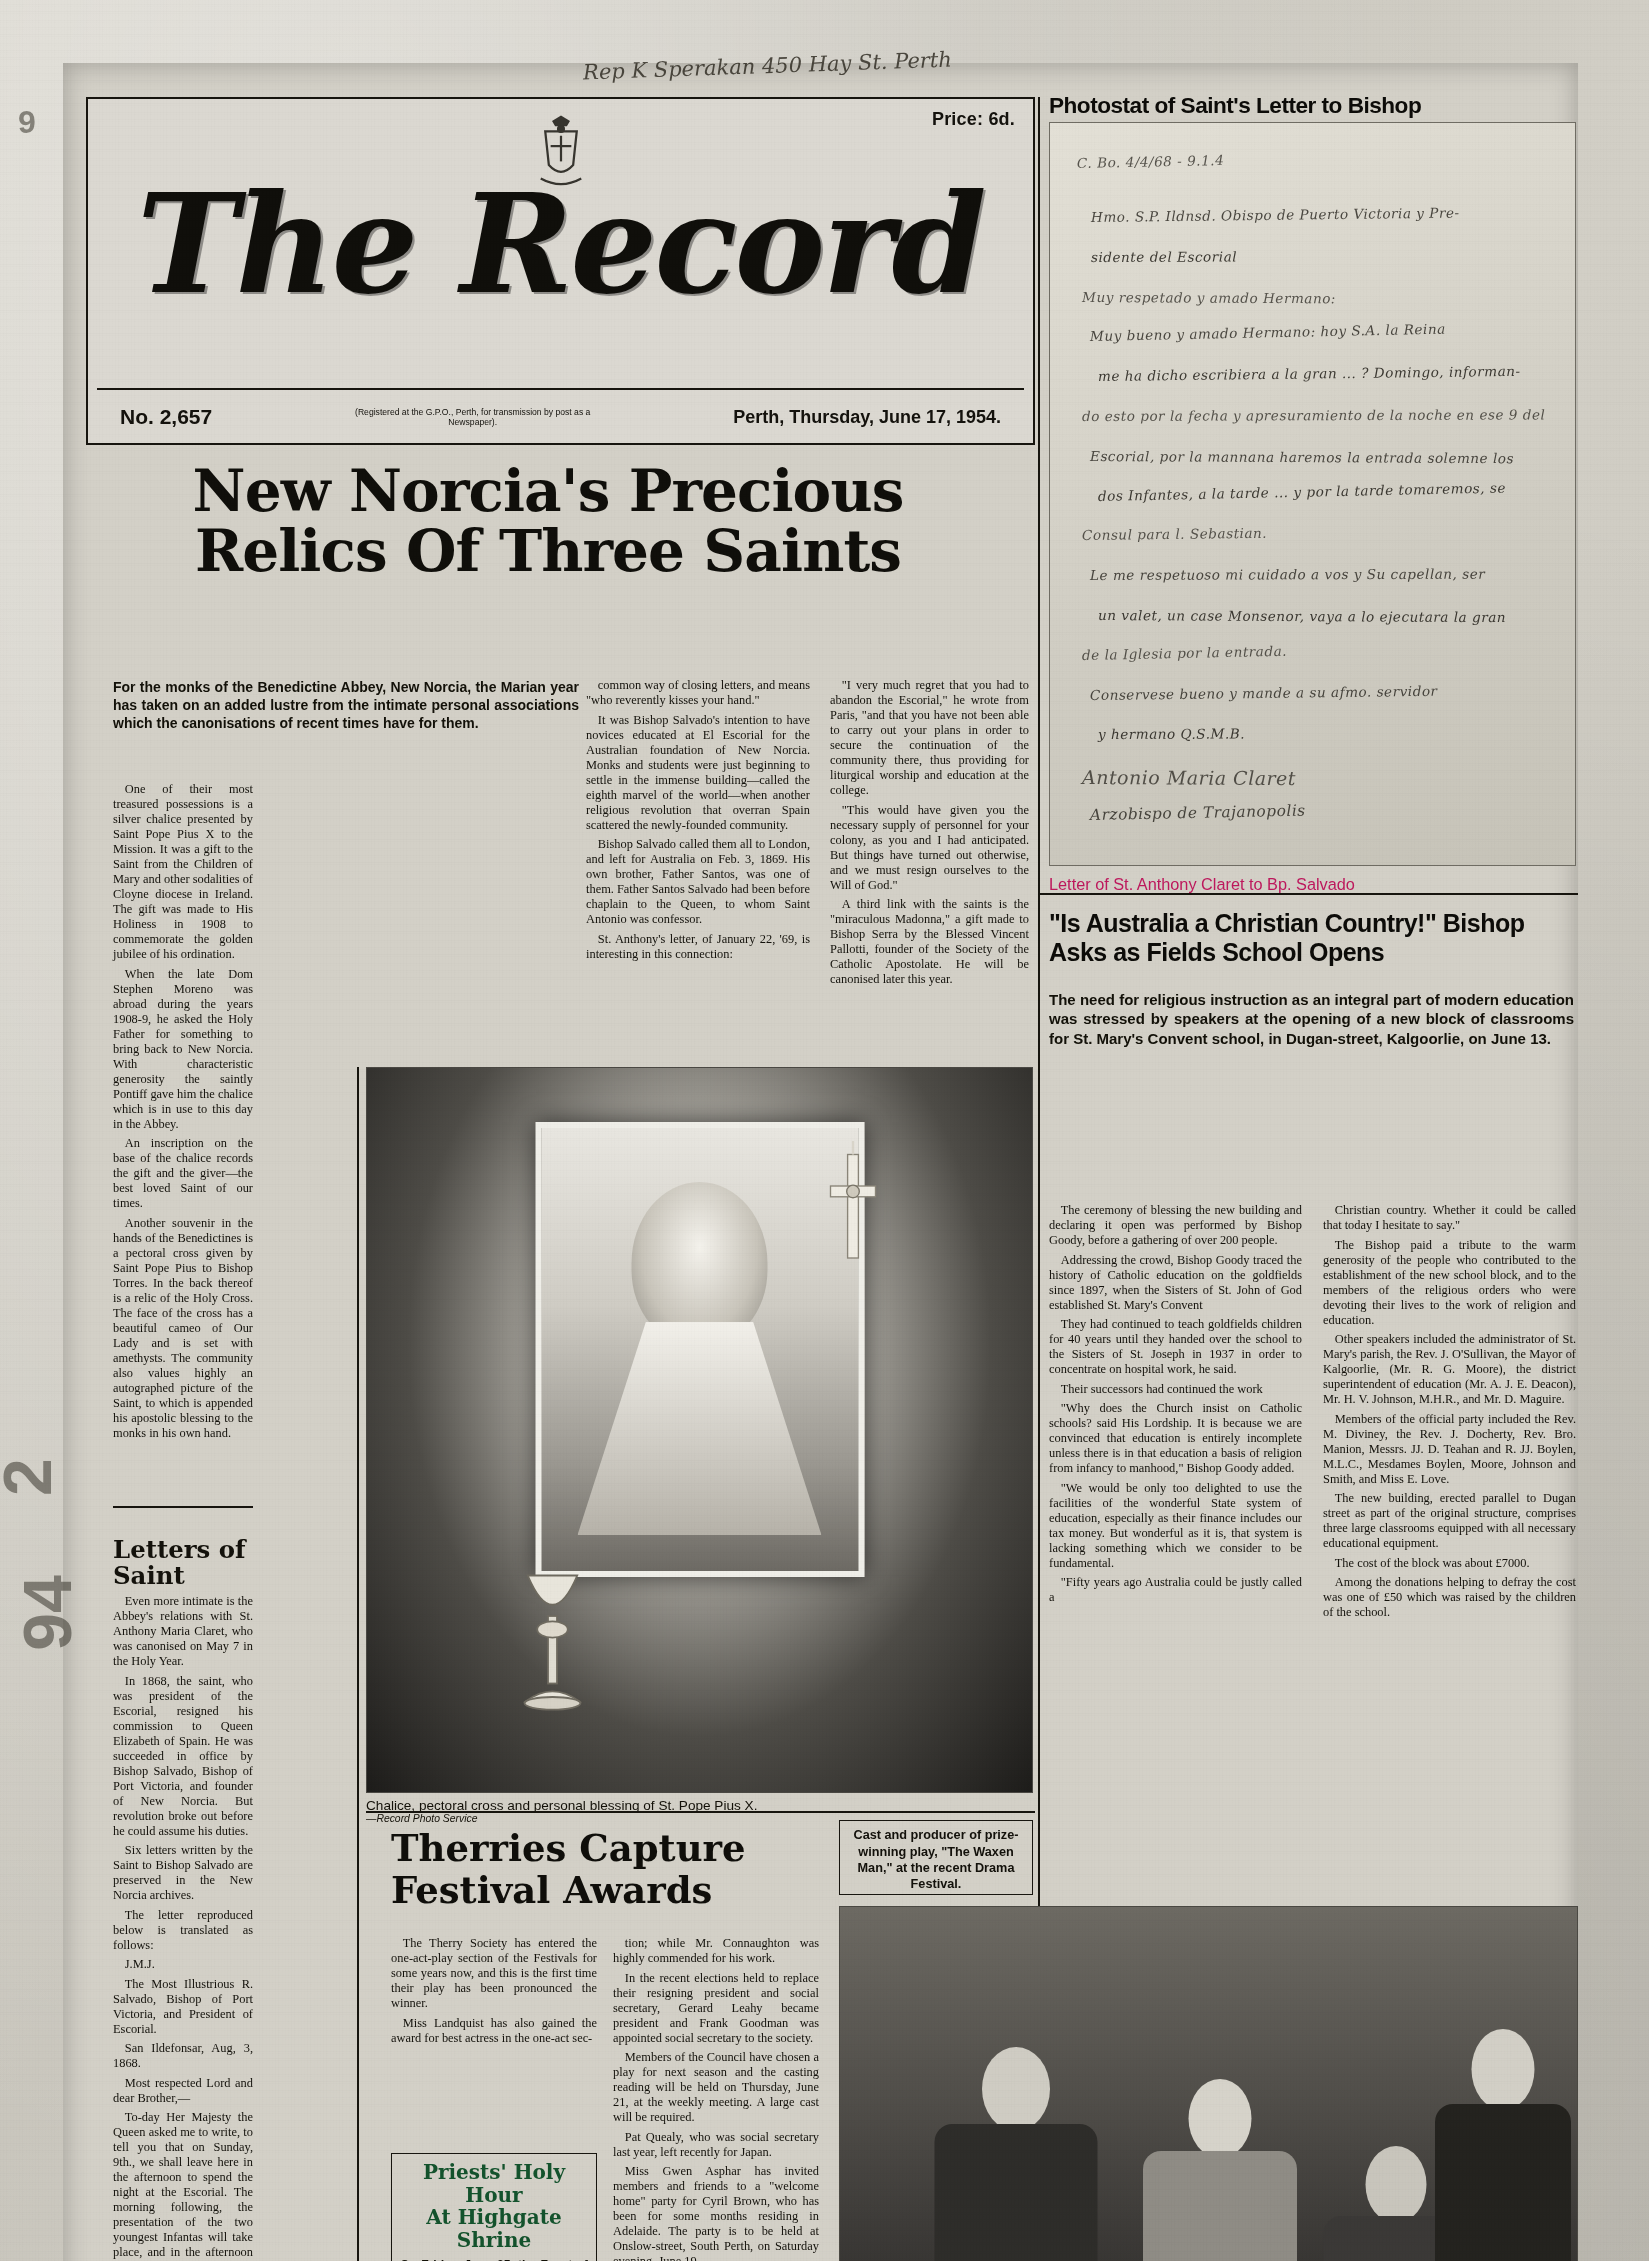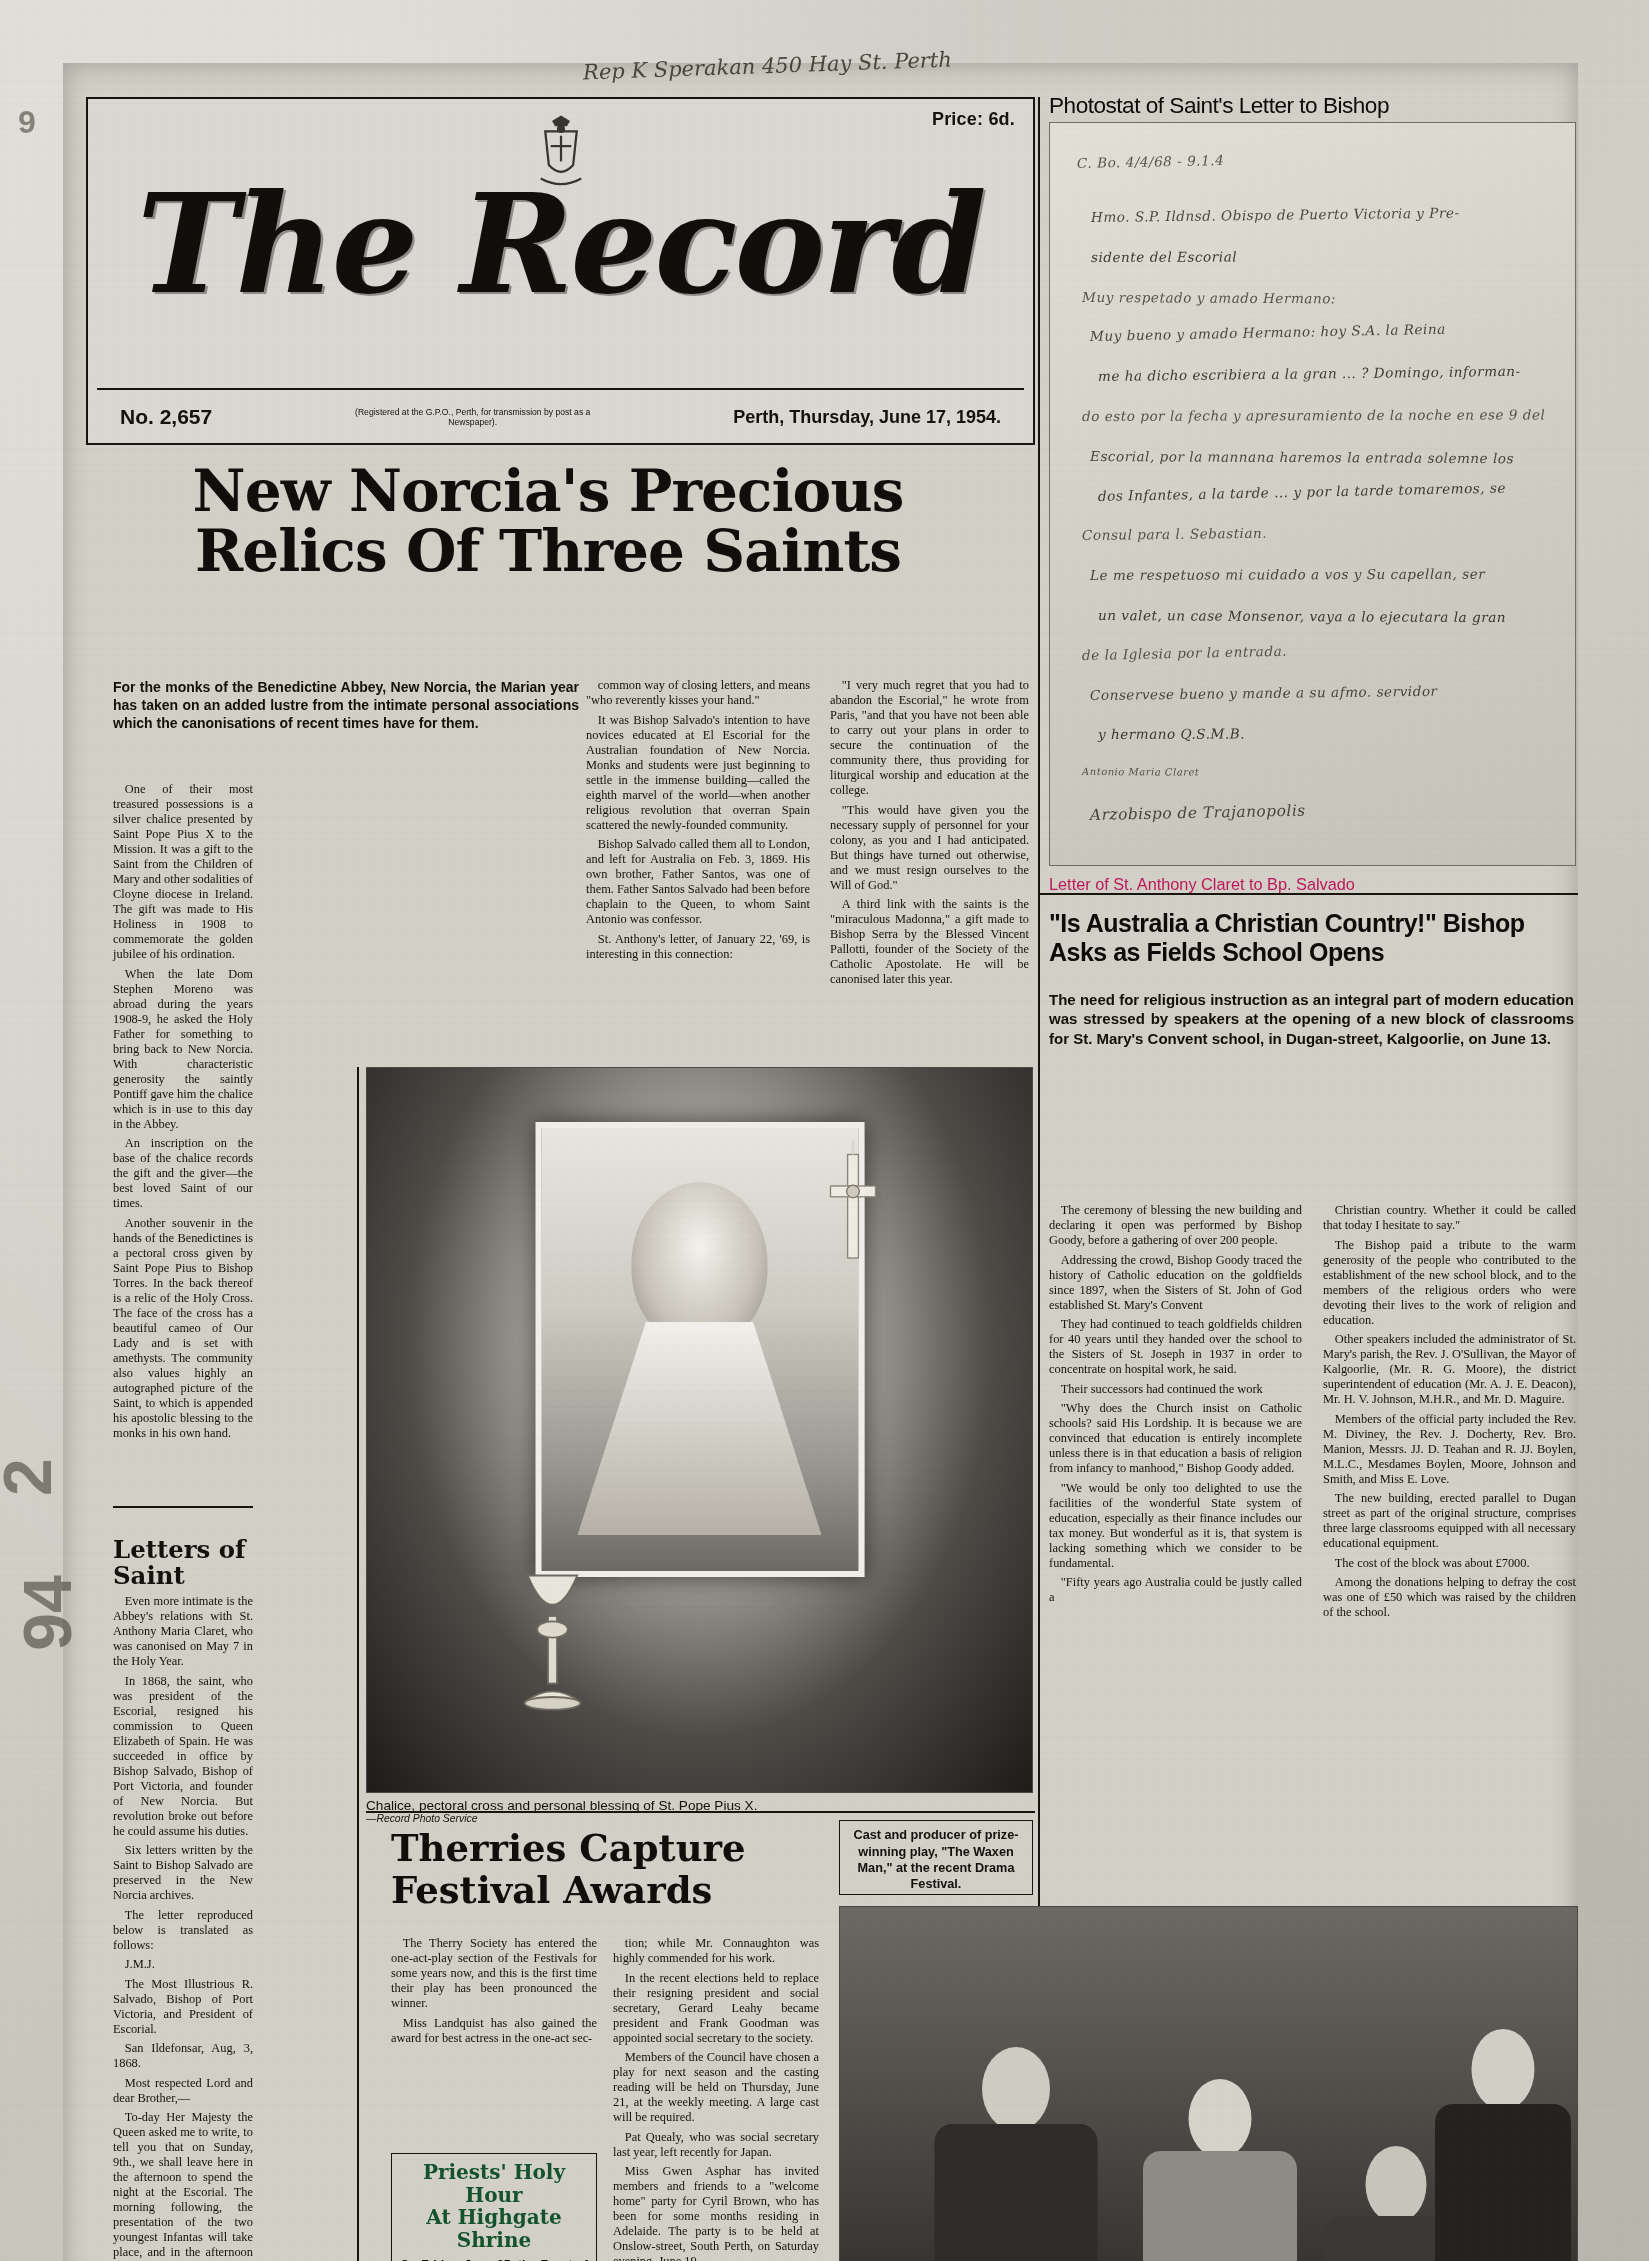--- a/index.html
+++ b/index.html
@@ -69,7 +69,7 @@
   
   .photostat-head{
     position:absolute;left:1049px;top:93px;width:525px;
-    font-family:"Liberation Sans",sans-serif;font-weight:normal;
+    font-family:"Liberation Sans",sans-serif;font-weight:bold;
     font-size:22.6px;color:#0d0c09;letter-spacing:-0.5px;
   }
   .photostat{

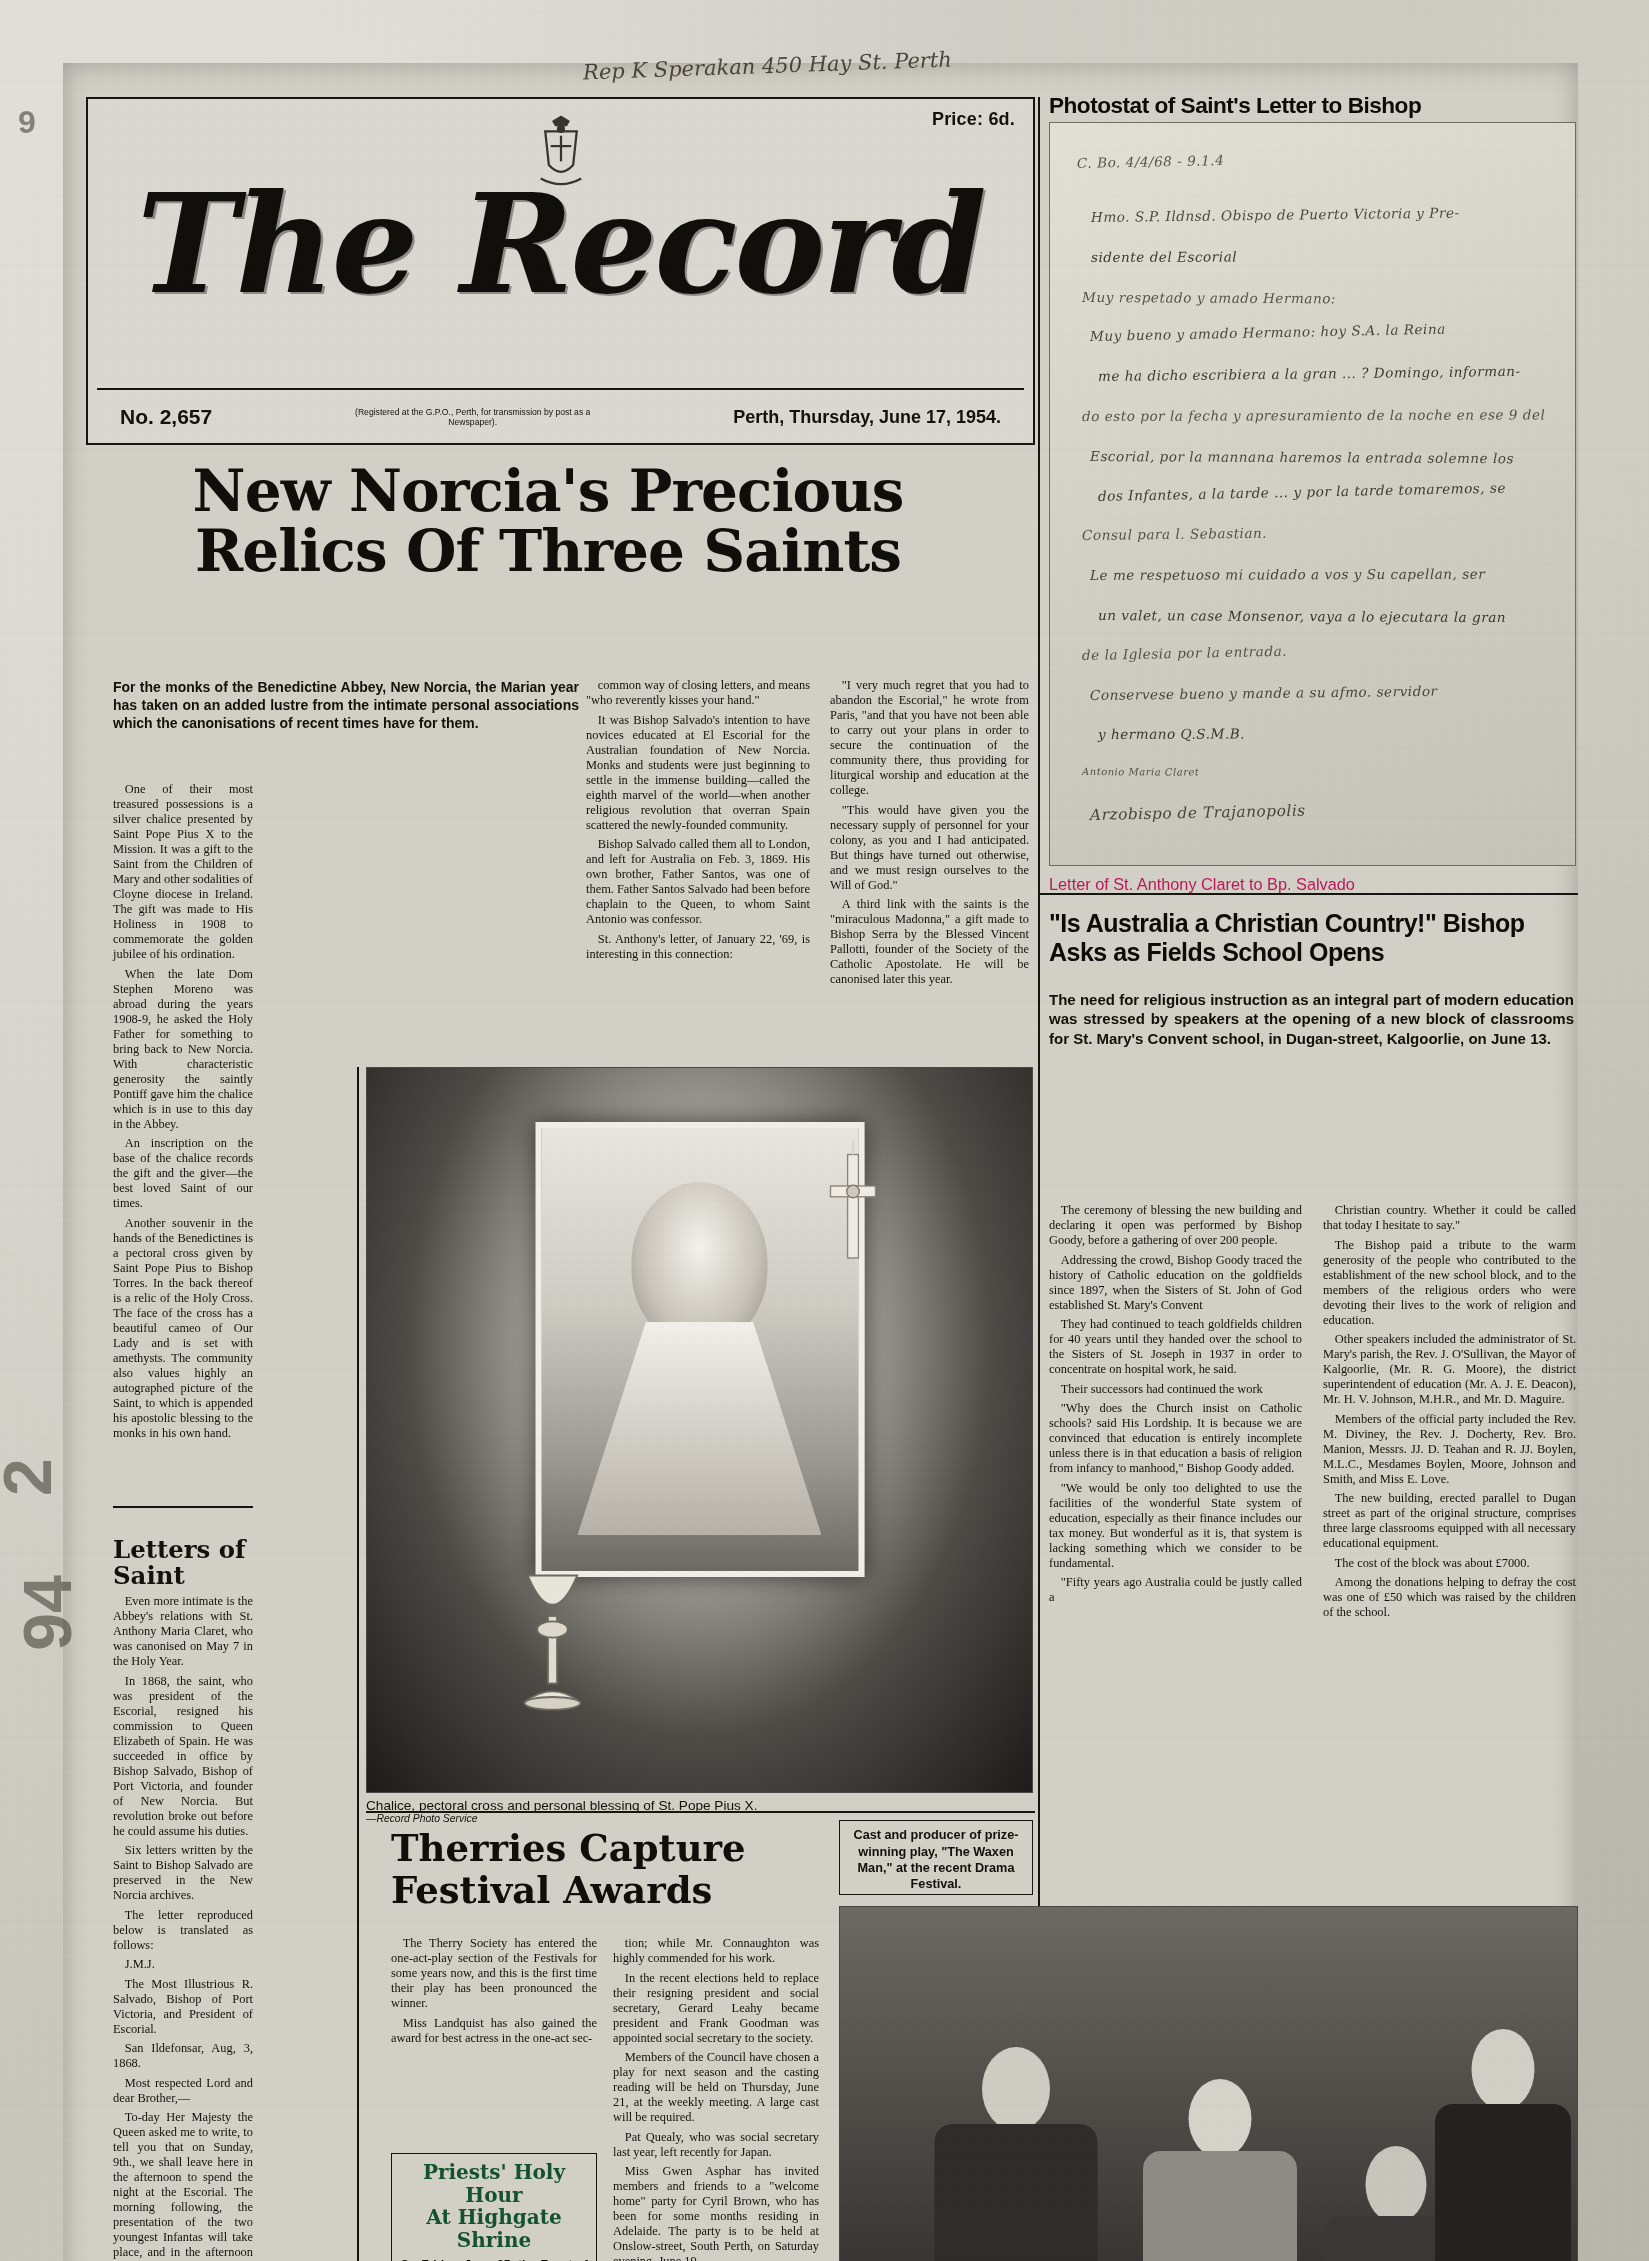--- a/index.html
+++ b/index.html
@@ -264,7 +264,7 @@
         <div class="hw" style="left: 32px; top: 524px; font-size: 13.6px; transform: rotate(-1.2deg); opacity: 0.72; letter-spacing: 0.5px;">de la Iglesia por la entrada.</div>
         <div class="hw" style="left: 40px; top: 564px; font-size: 13.6px; transform: rotate(-0.7deg); opacity: 0.79; letter-spacing: 0.5px;">Conservese bueno y mande a su afmo. servidor</div>
         <div class="hw" style="left: 48px; top: 603px; font-size: 13.6px; transform: rotate(-0.2deg); opacity: 0.86; letter-spacing: 0.5px;">y hermano  Q.S.M.B.</div>
-        <div class="hw" style="left: 32px; top: 643px; font-size: 10px; transform: rotate(0.3deg); opacity: 0.72; letter-spacing: 0.5px;">Antonio Maria Claret</div>
+        <div class="hw" style="left: 32px; top: 643px; font-size: 19px; transform: rotate(0.3deg); opacity: 0.72; letter-spacing: 0.5px;">Antonio Maria Claret</div>
         <div class="hw" style="left: 40px; top: 683px; font-size: 15.4px; transform: rotate(-1.2deg); opacity: 0.79; letter-spacing: 0.5px;">Arzobispo de Trajanopolis</div>
       </div>
   </div>

